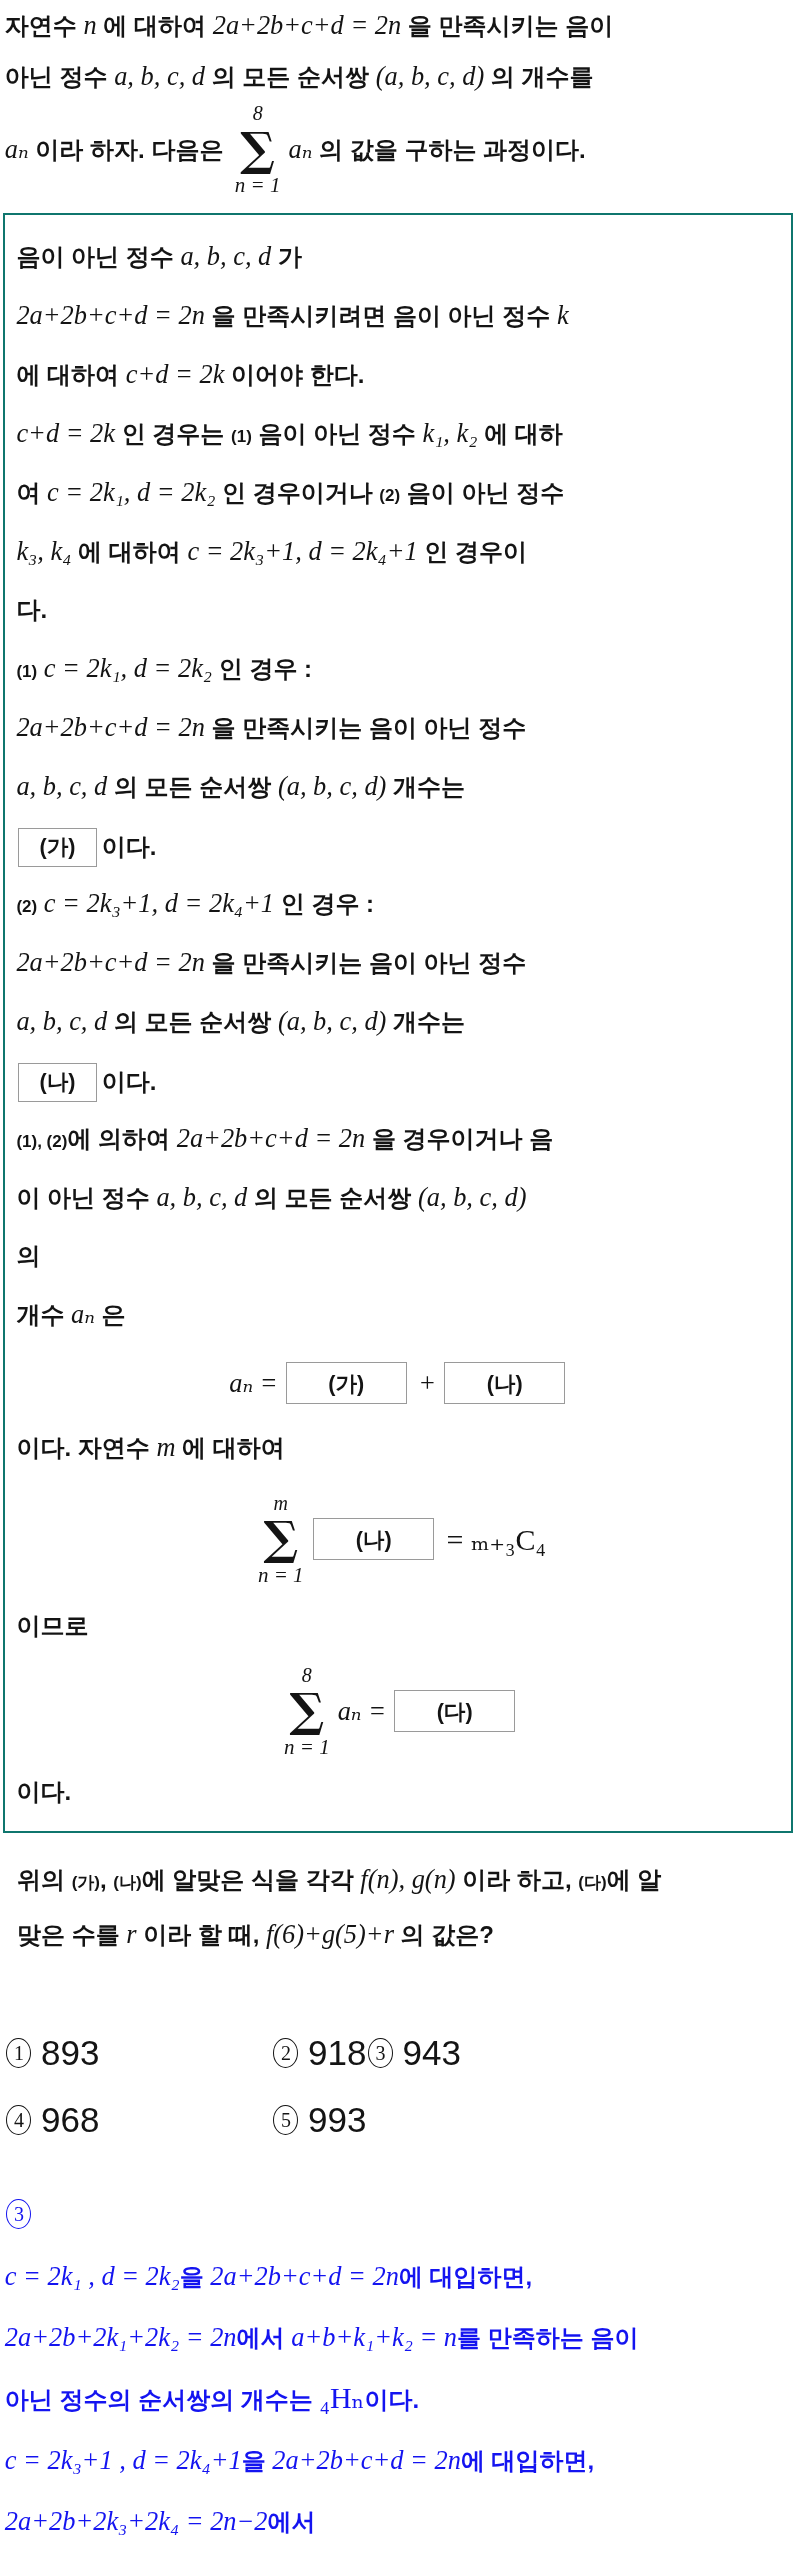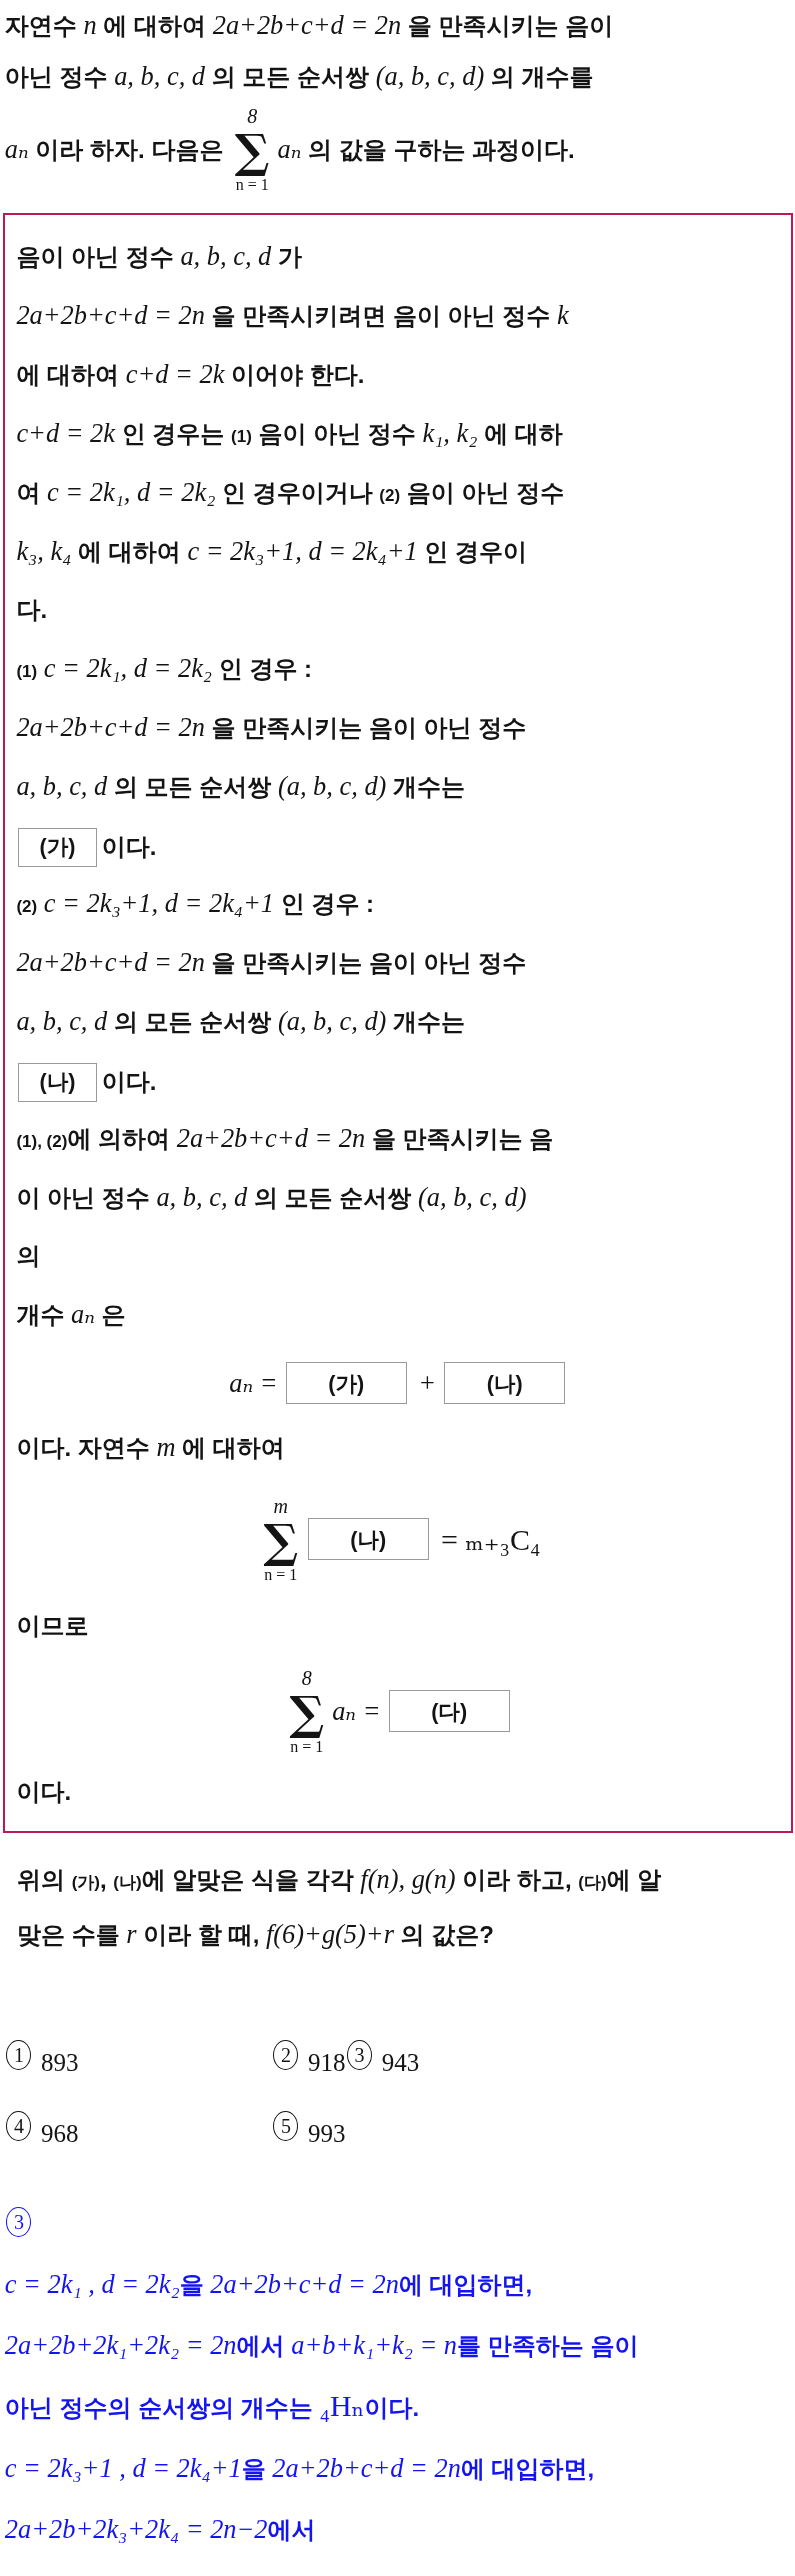--- a/index.html
+++ b/index.html
@@ -56,7 +56,7 @@
   }
   .sum-top{font-size:20px;font-style:italic;padding-bottom:2.4px;}
   .sum-sigma{font-size:46px;font-weight:700;font-family:"DejaVu Serif","DejaVu Sans",serif;}
-  .sum-bot{font-size:16px;padding-top:3.2px;}
+  .sum-bot{font-size:21px;font-style:italic;padding-top:3.2px;}
   
   .circ{
     display:inline-flex;align-items:center;justify-content:center;

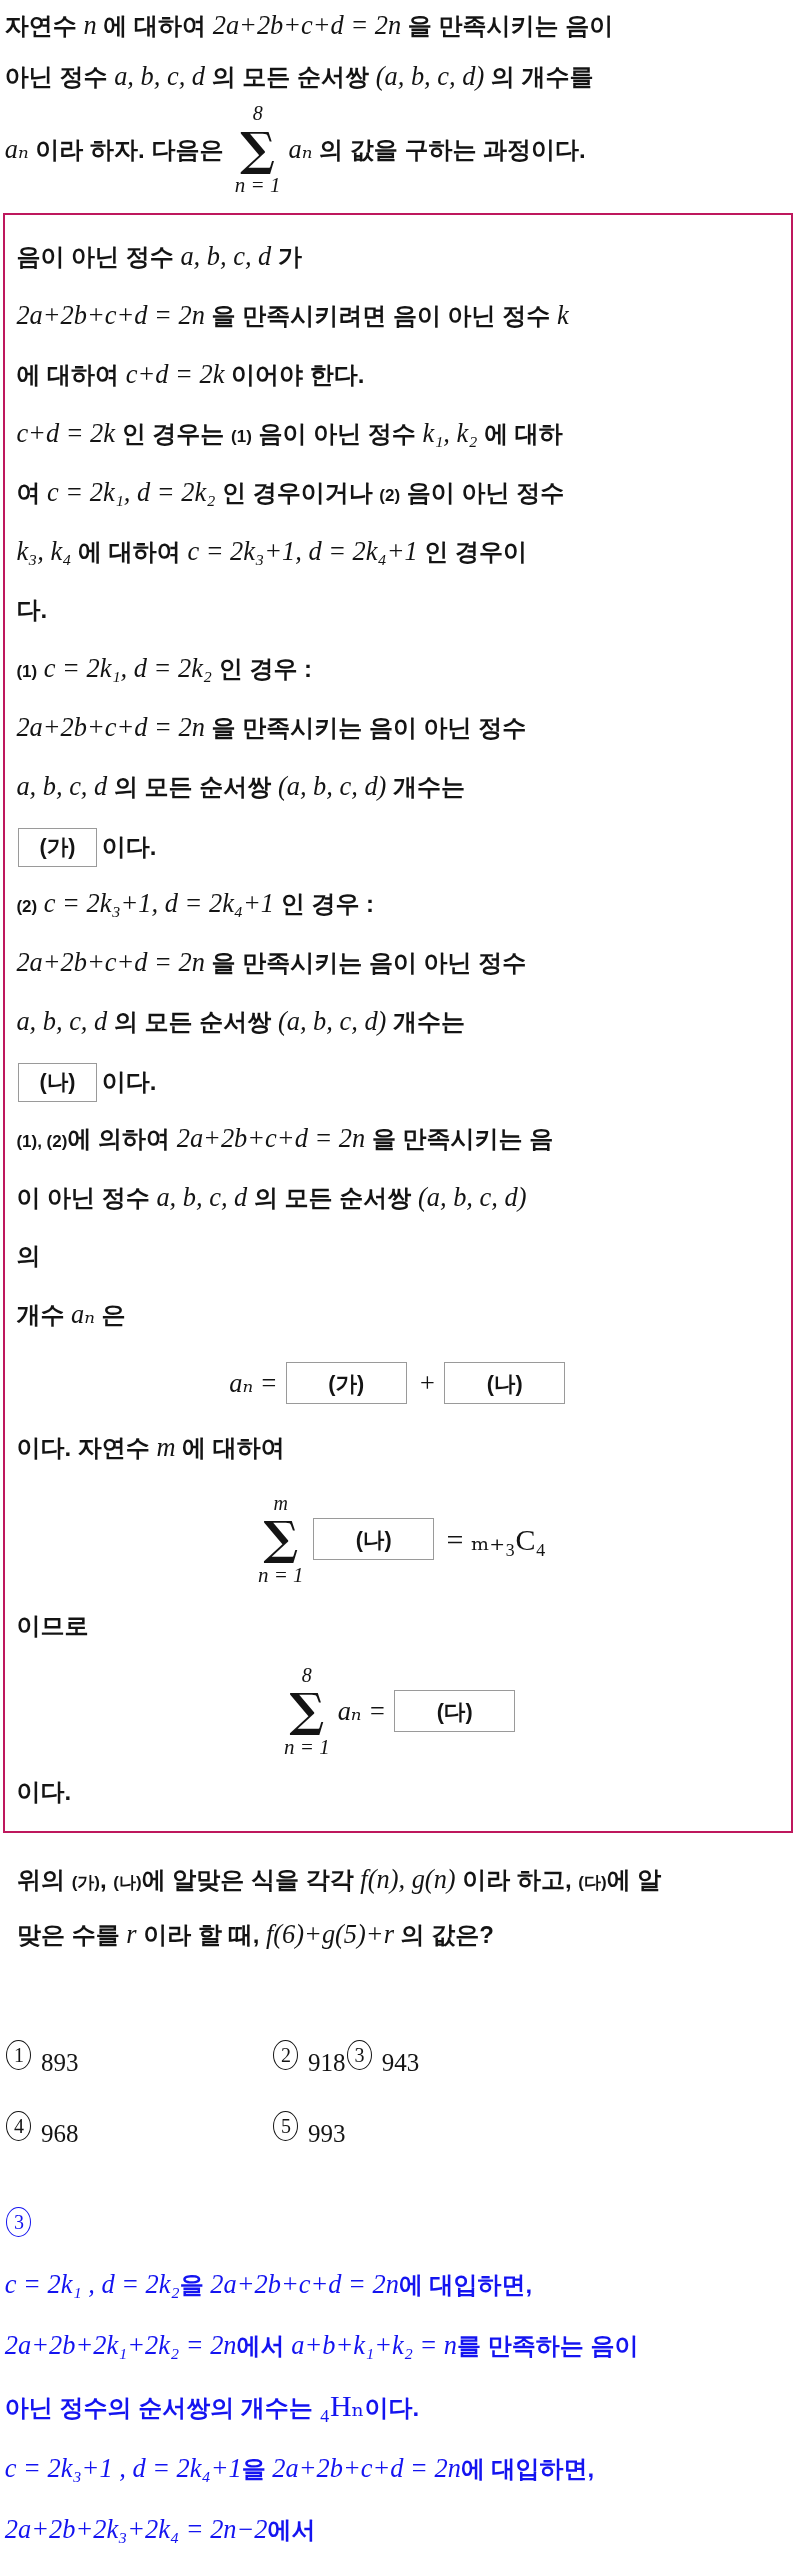--- a/index.html
+++ b/index.html
@@ -27,7 +27,7 @@
   
   .big-box{
     margin:16px 3.2px 0 3.2px;
-    border:2px solid #be185d;
+    border:2px solid #0f766e;
     padding:14.4px 8px 8px 11.2px;
     background:#ffffff;
   }

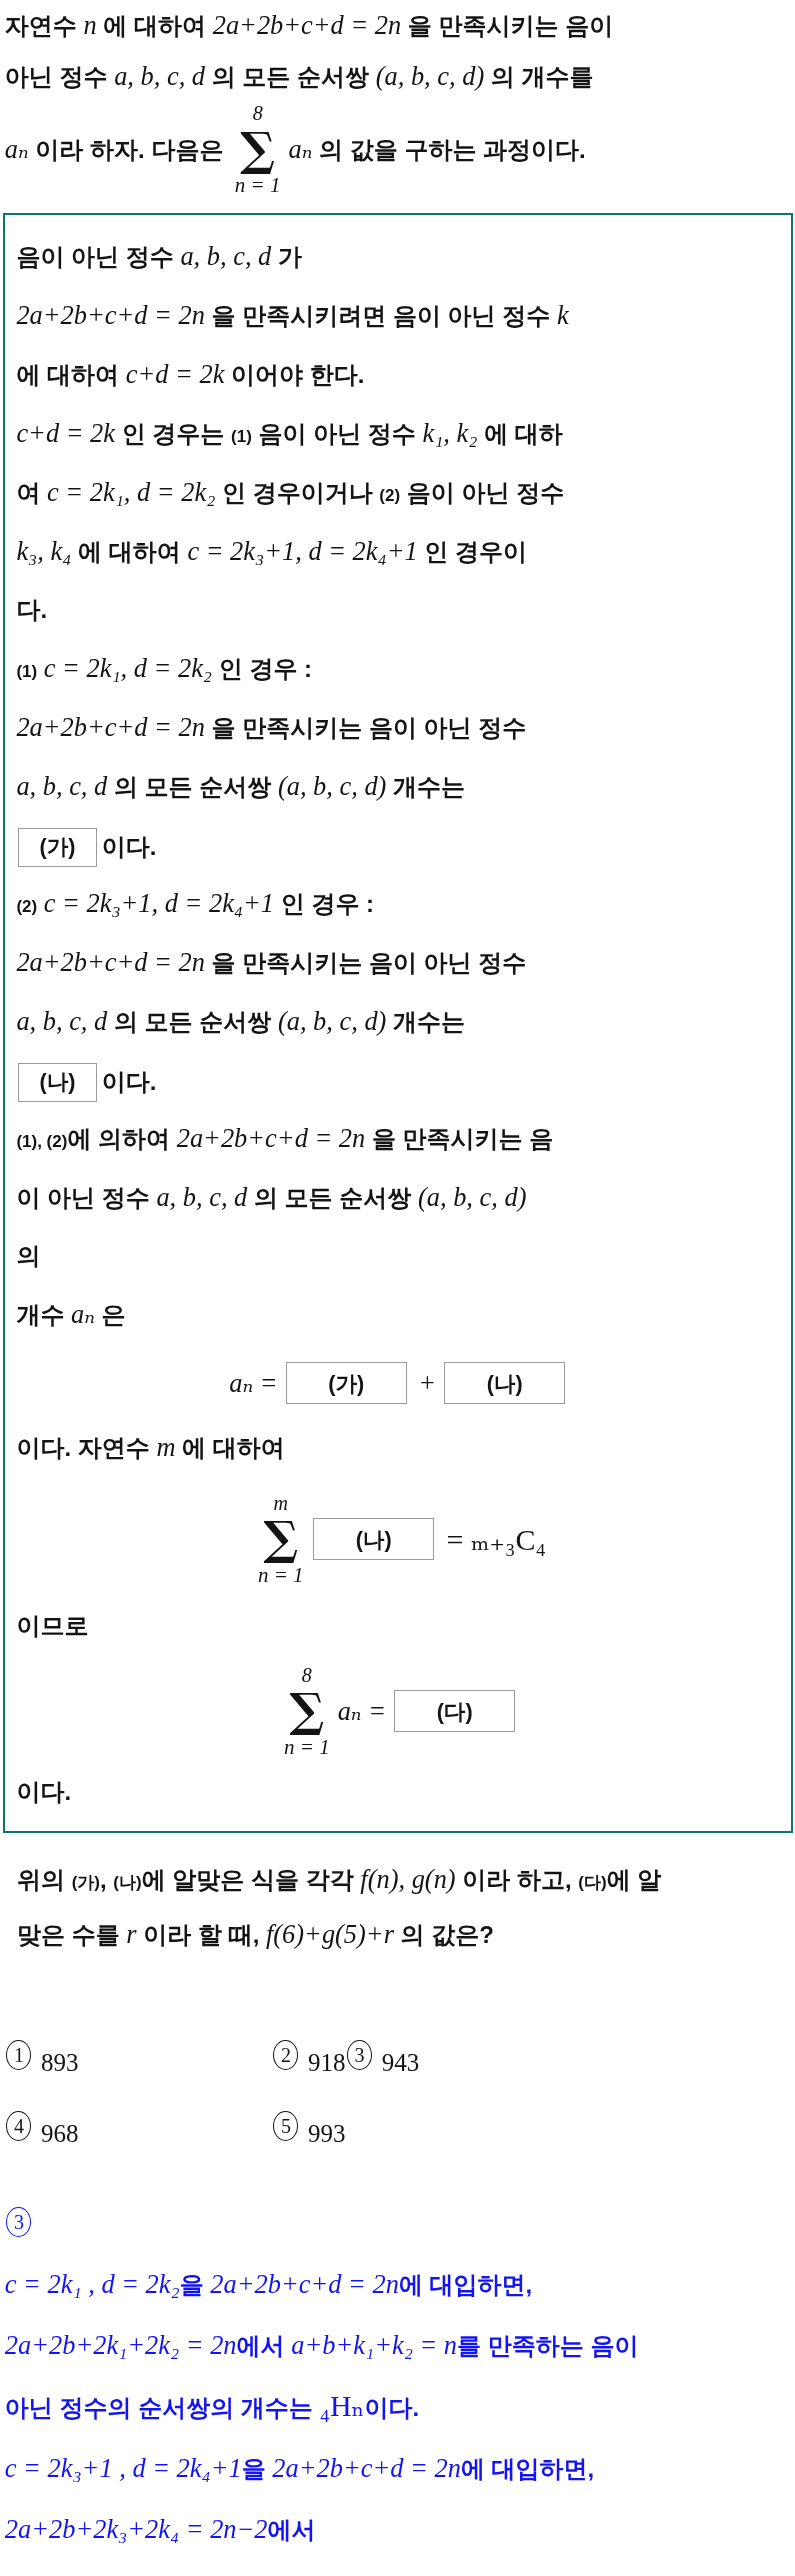--- a/index.html
+++ b/index.html
@@ -114,7 +114,7 @@
         <span class="blank">(나)</span>
         <span class="seg-k"> 이다.</span>
       </div>
-    <div class="bline"><span class="seg-ks">(1), (2)</span><span class="seg-k">에 의하여 </span><span class="seg-m">2a+2b+c+d = 2n</span><span class="seg-k"> 을 만족시키는 음</span></div>
+    <div class="bline"><span class="seg-ks">(1), (2)</span><span class="seg-k">에 의하여 </span><span class="seg-m">2a+2b+c+d = 2n</span><span class="seg-k"> 을 경우이거나 음</span></div>
     <div class="bline"><span class="seg-k">이 아닌 정수 </span><span class="seg-m">a, b, c, d</span><span class="seg-k"> 의 모든 순서쌍 </span><span class="seg-m">(a, b, c, d)</span></div>
     <div class="bline"><span class="seg-k">의</span></div>
     <div class="bline"><span class="seg-k">개수 </span><span class="seg-m">aₙ</span><span class="seg-k"> 은</span></div>

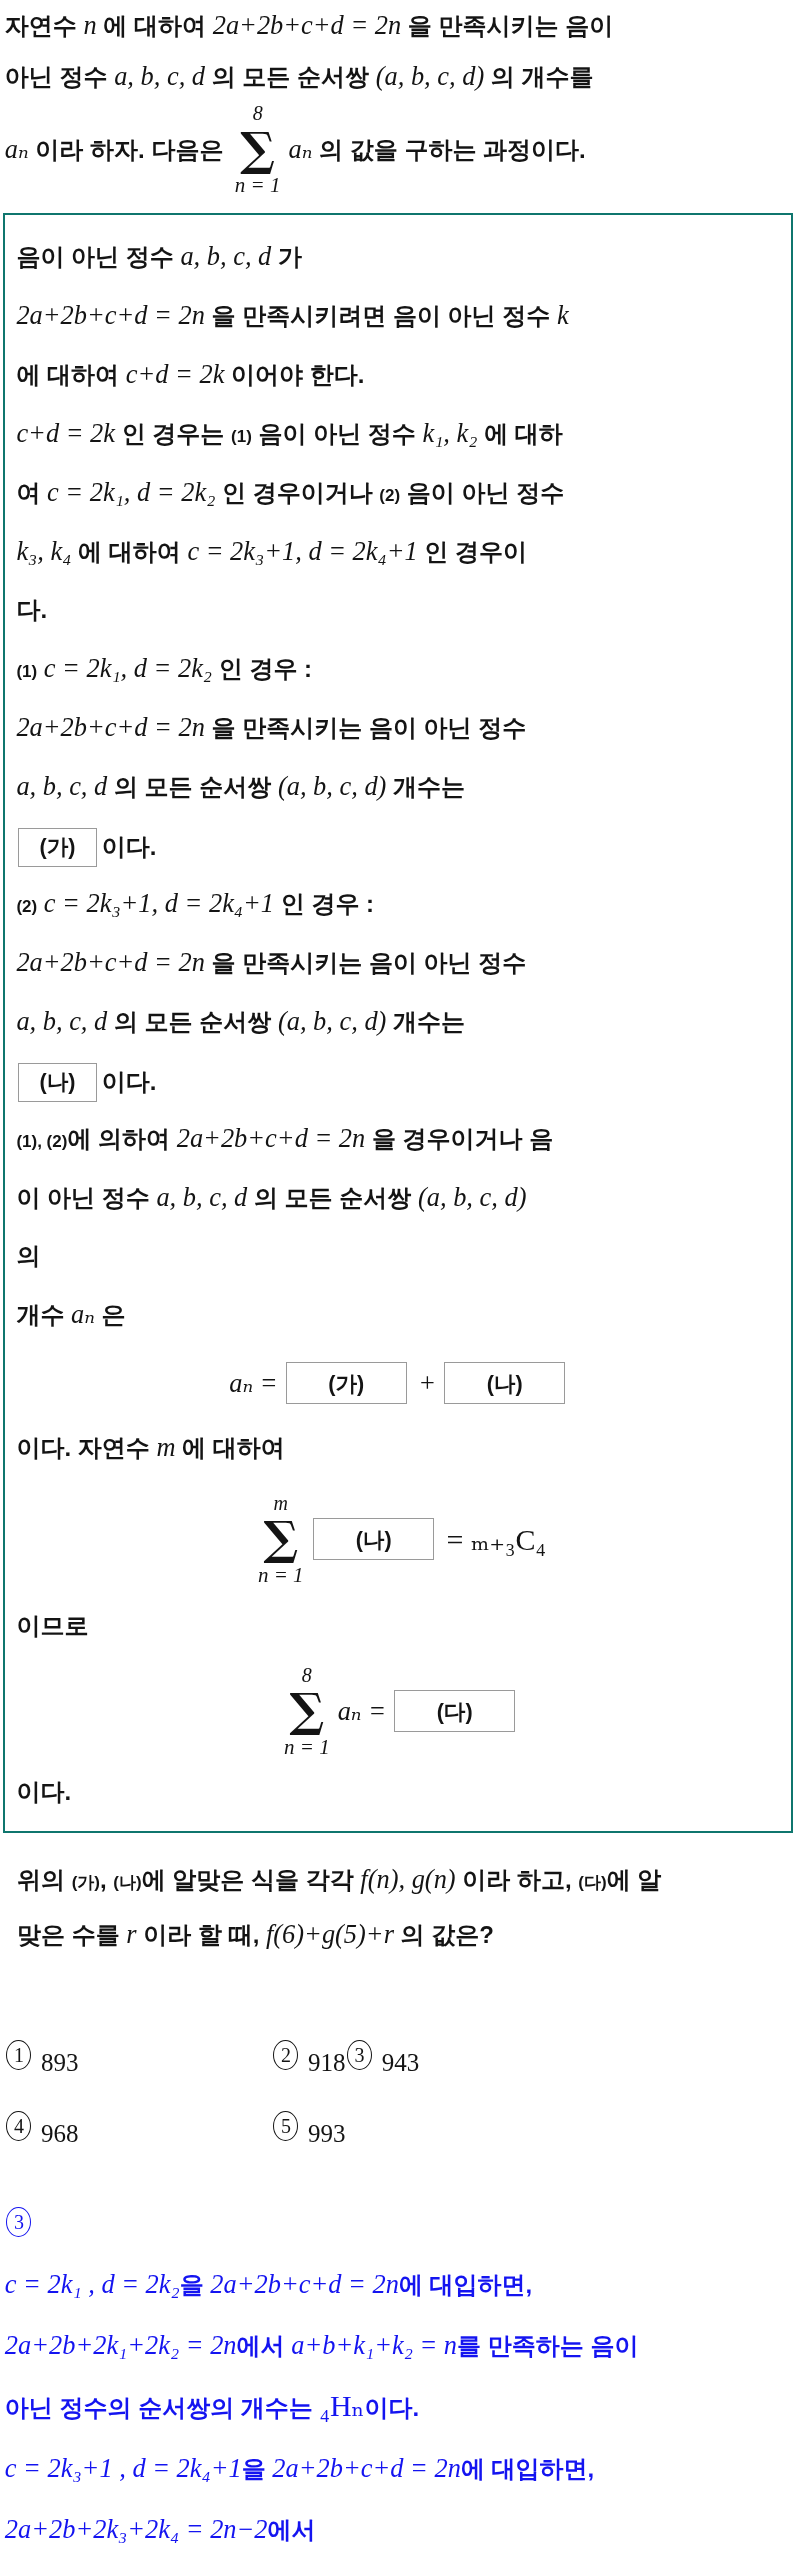--- a/index.html
+++ b/index.html
@@ -75,8 +75,8 @@
   }
   .choice-cell{display:flex;align-items:center;white-space:nowrap;}
   .choice-val{
-    font-family:Liberation Serif, serif;
-    font-size:25px;margin-left:9.6px;margin-right:1.6px;margin-top:16px;
+    font-family:Liberation Sans, sans-serif;
+    font-size:35px;margin-left:9.6px;margin-right:1.6px;
   }
   .answer-line{margin-top:59px;padding-left:6.4px;color:#1414f0;}
   .solution{margin-top:19px;color:#1414f0;}

